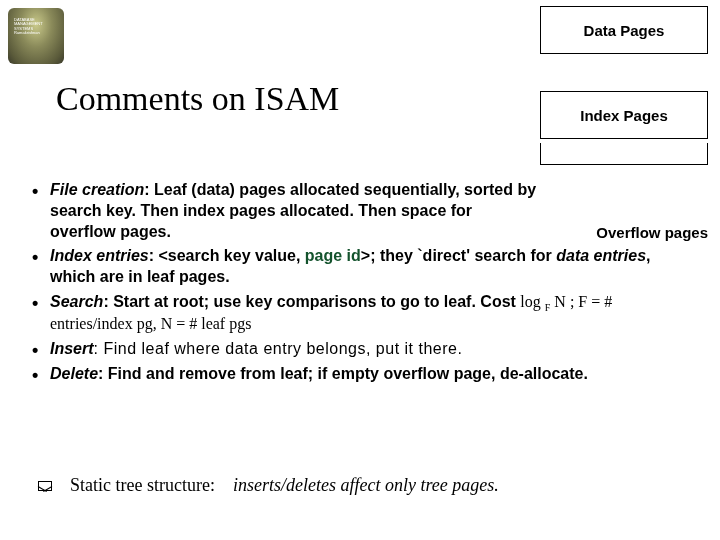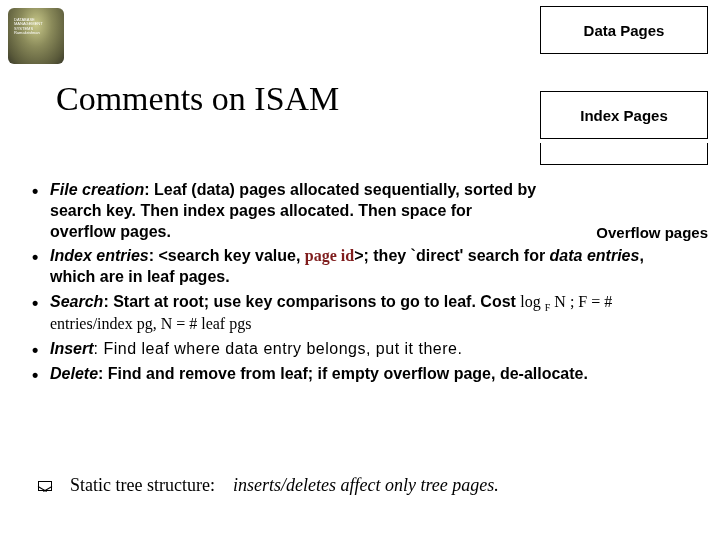--- a/index.html
+++ b/index.html
@@ -95,7 +95,7 @@
     color: #000;
   }
   .ital { font-style: italic; }
-  .red { color: #7f1d1d; font-family: Liberation Serif, serif; }
+  .red { color: #14532d; }
   .cost-line .math {
     font-weight: normal;
     font-family: "Times New Roman", serif;

